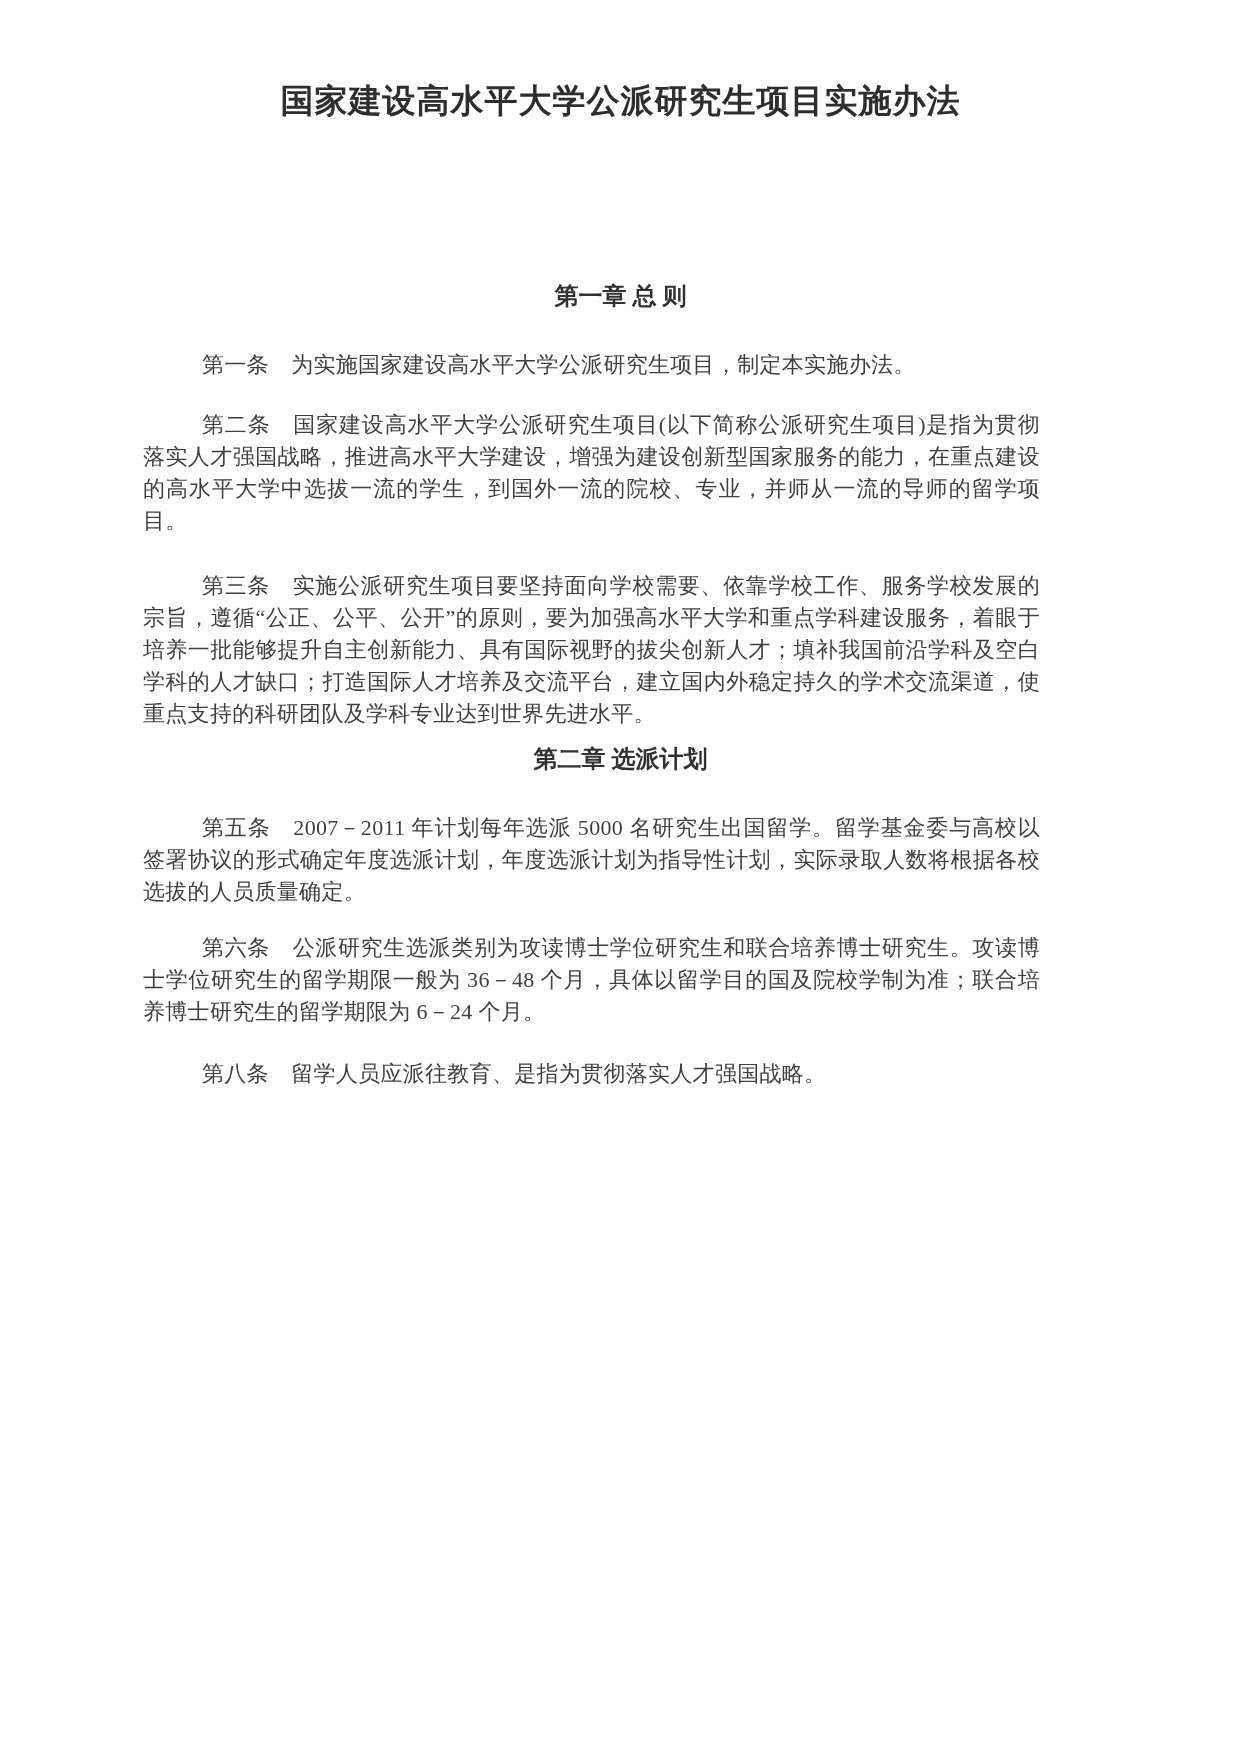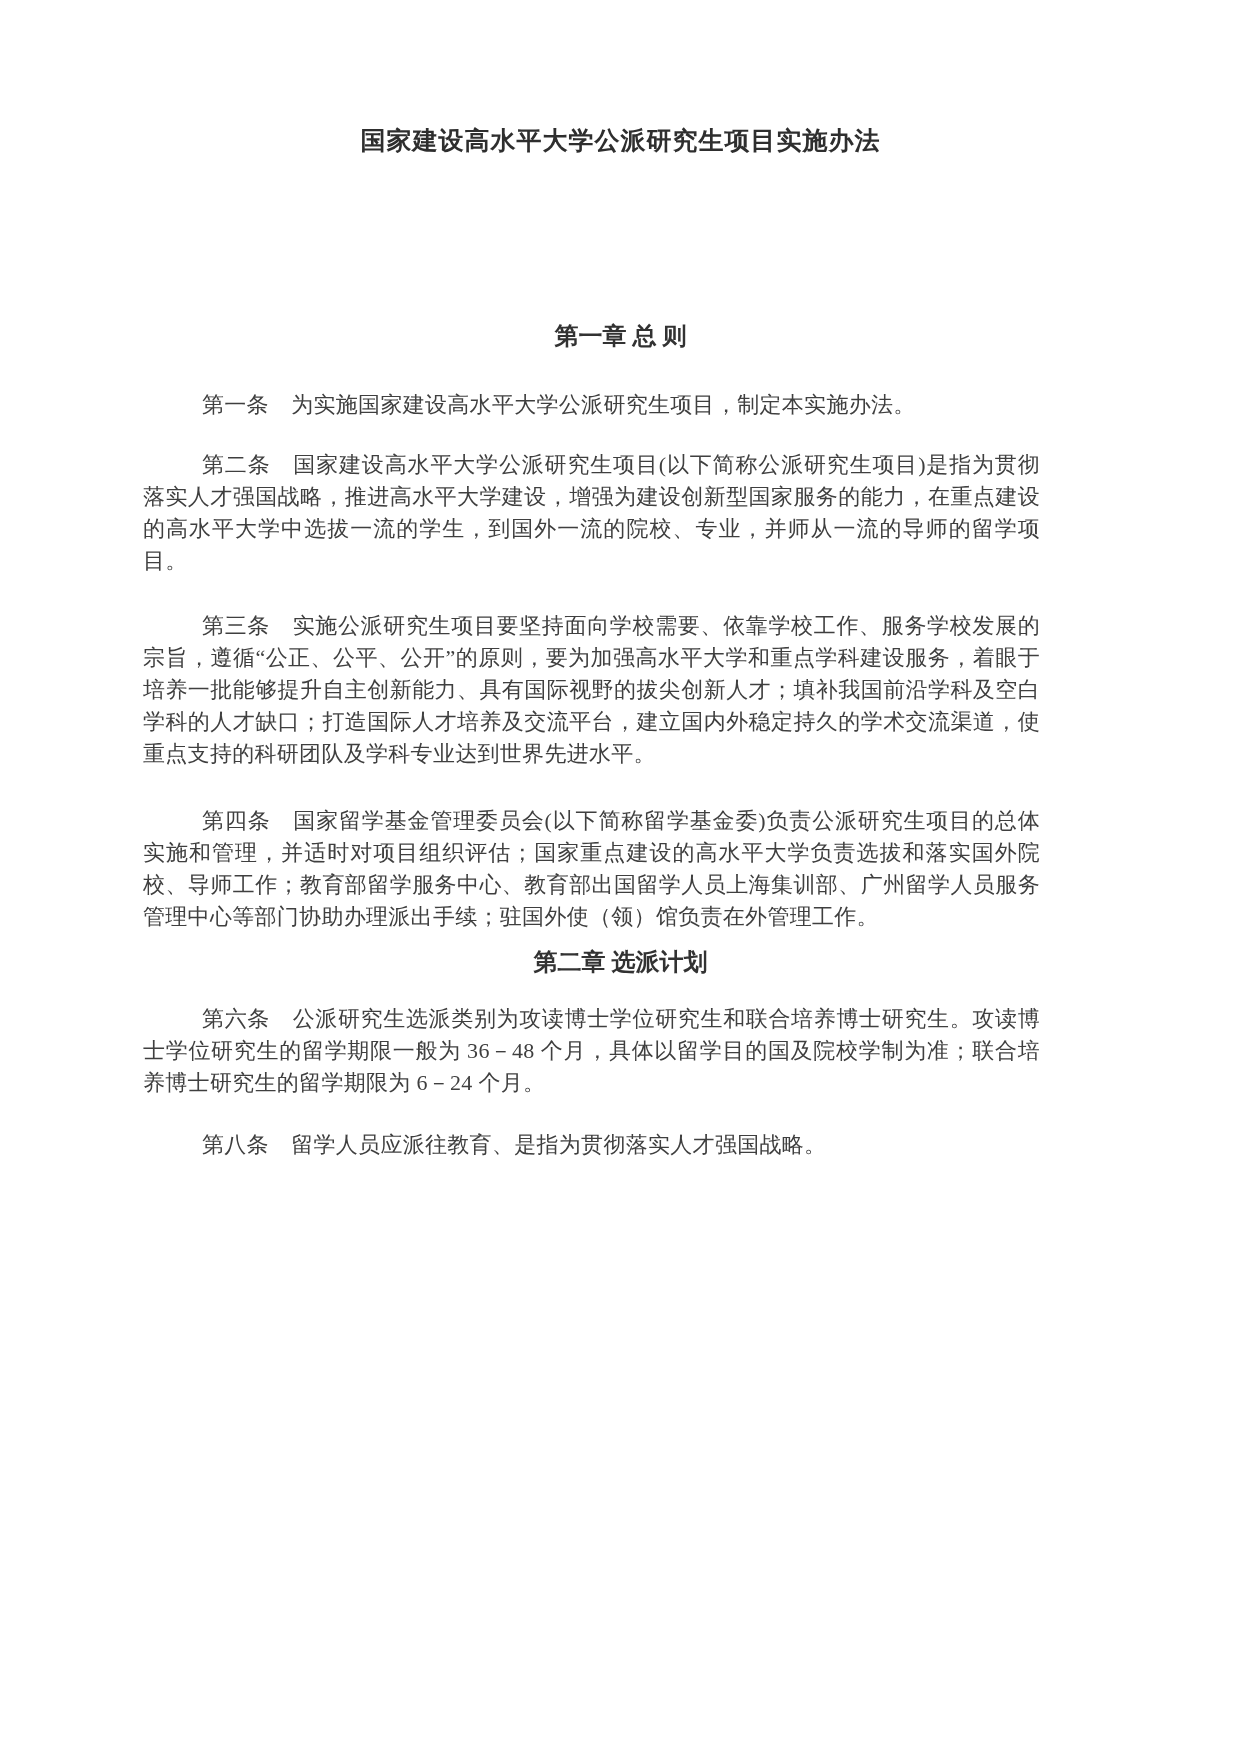--- a/index.html
+++ b/index.html
@@ -17,10 +17,10 @@
   }
   .doc-title {
     margin: 0;
-    padding-top: 120px;
+    padding-top: 80px;
     width: 1241px;
     text-align: center;
-    font-size: 25px;
+    font-size: 33px;
     line-height: 42px;
     font-weight: 700;
     color: #2e2e2e;

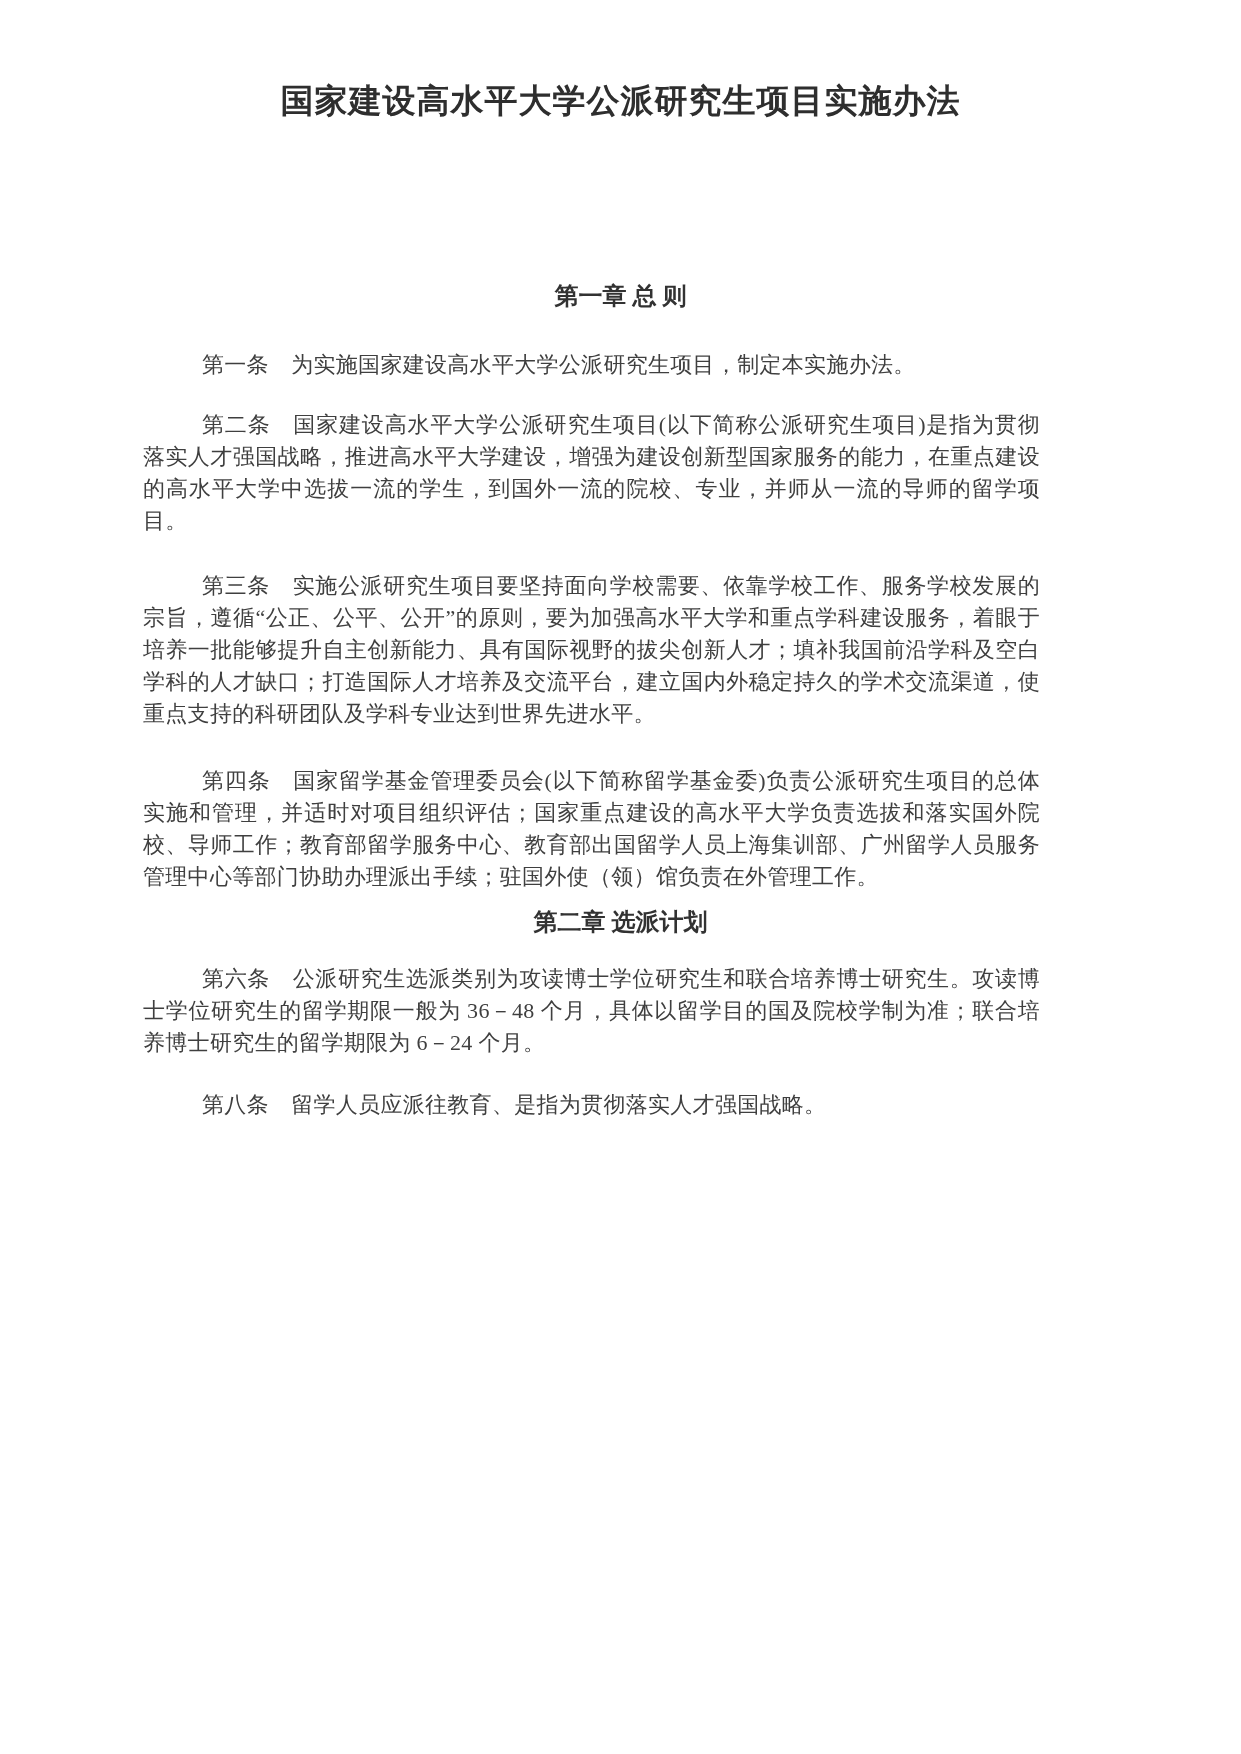--- a/index.html
+++ b/index.html
@@ -70,7 +70,6 @@
 
   <p class="article a3">第三条　实施公派研究生项目要坚持面向学校需要、依靠学校工作、服务学校发展的宗旨，遵循“公正、公平、公开”的原则，要为加强高水平大学和重点学科建设服务，着眼于培养一批能够提升自主创新能力、具有国际视野的拔尖创新人才；填补我国前沿学科及空白学科的人才缺口；打造国际人才培养及交流平台，建立国内外稳定持久的学术交流渠道，使重点支持的科研团队及学科专业达到世界先进水平。</p>
 
-  <p class="article a4">第四条　国家留学基金管理委员会(以下简称留学基金委)负责公派研究生项目的总体实施和管理，并适时对项目组织评估；国家重点建设的高水平大学负责选拔和落实国外院校、导师工作；教育部留学服务中心、教育部出国留学人员上海集训部、广州留学人员服务管理中心等部门协助办理派出手续；驻国外使（领）馆负责在外管理工作。</p>
 
   <h2 class="chapter ch2">第二章 选派计划</h2>
 

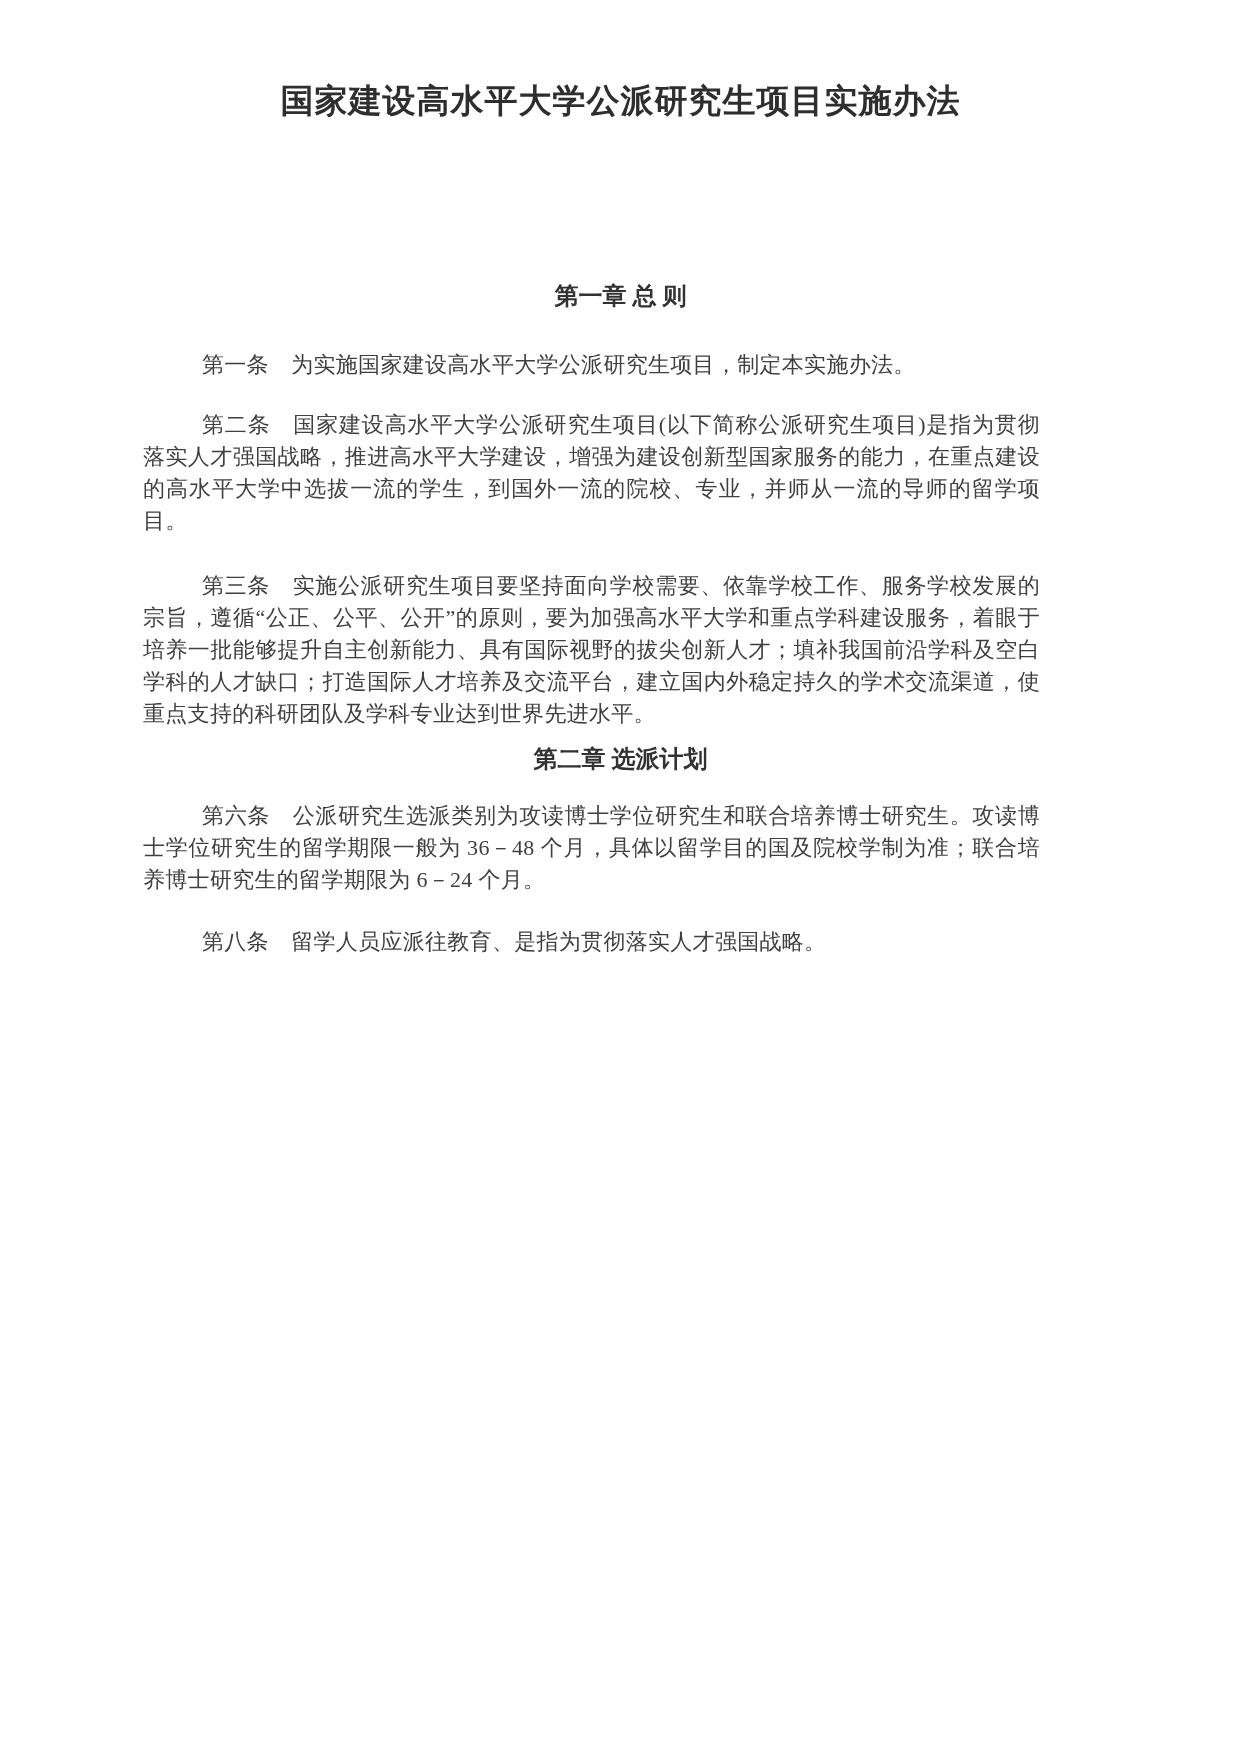--- a/index.html
+++ b/index.html
@@ -73,6 +73,7 @@
 
   <h2 class="chapter ch2">第二章 选派计划</h2>
 
+  <p class="article a5">第五条　2007－2011 年计划每年选派 5000 名研究生出国留学。留学基金委与高校以签署协议的形式确定年度选派计划，年度选派计划为指导性计划，实际录取人数将根据各校选拔的人员质量确定。</p>
 
   <p class="article a6">第六条　公派研究生选派类别为攻读博士学位研究生和联合培养博士研究生。攻读博士学位研究生的留学期限一般为 36－48 个月，具体以留学目的国及院校学制为准；联合培养博士研究生的留学期限为 6－24 个月。</p>
 

